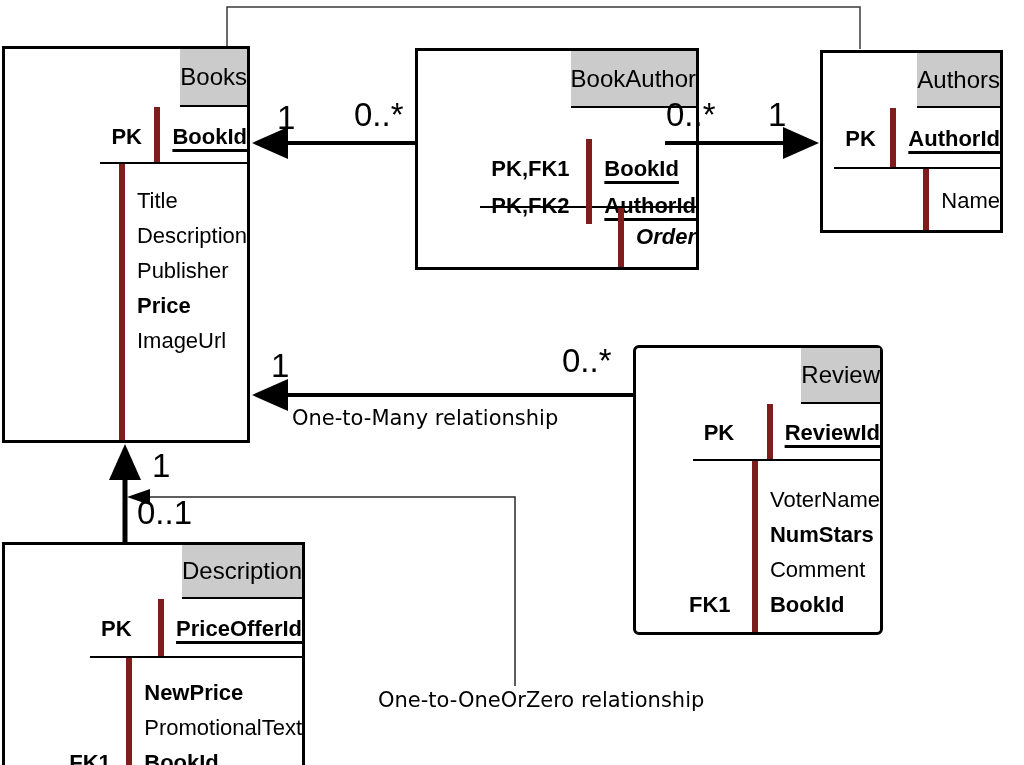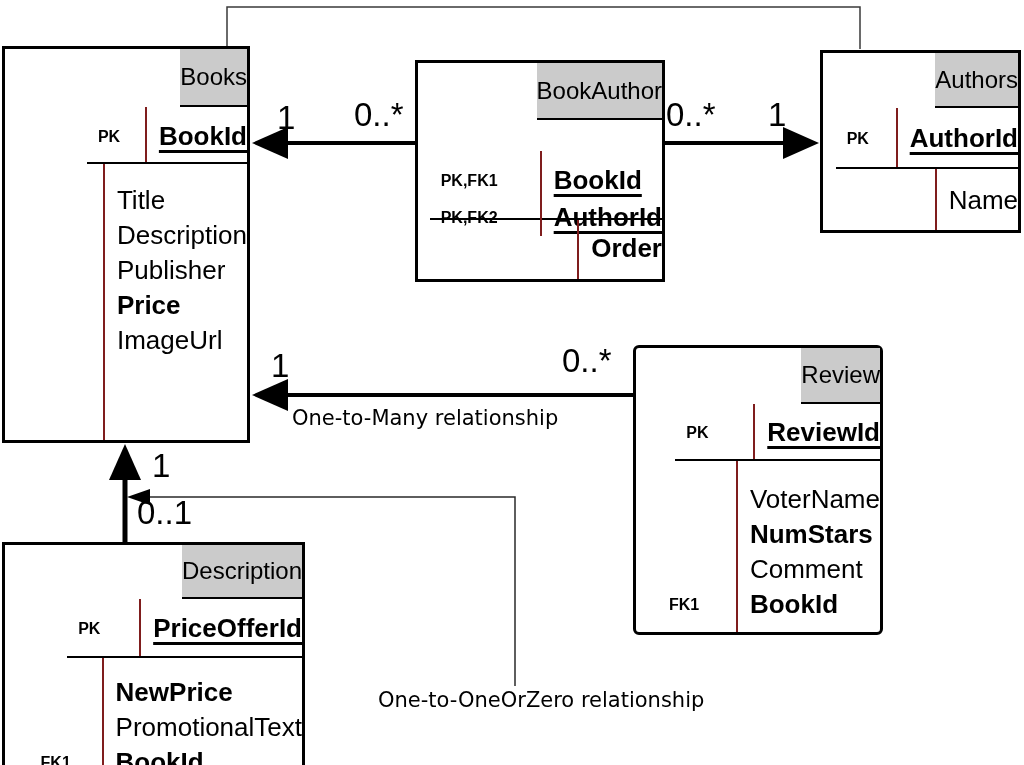--- a/index.html
+++ b/index.html
@@ -25,7 +25,7 @@
   #t-books .keyrows  { height:57px; } #t-books .keyrows > div { padding-top:13px; line-height:33px; }
   #t-books .attrs > div { padding-top:19px; line-height:35px; }
 
-  #t-bookauthor  { left:415px; top:60px;  width:250px; height:222px; --keyw:112px; }
+  #t-bookauthor  { left:415px; top:48px;  width:284px; height:222px; --keyw:112px; }
   #t-bookauthor .tbl-h { height:57px; }
   #t-bookauthor .keyrows { height:100px; } #t-bookauthor .keyrows > div { padding-top:11px; line-height:37px;margin-top:31px; }
   #t-bookauthor .attrs > div { padding-top:11px; line-height:35px; }

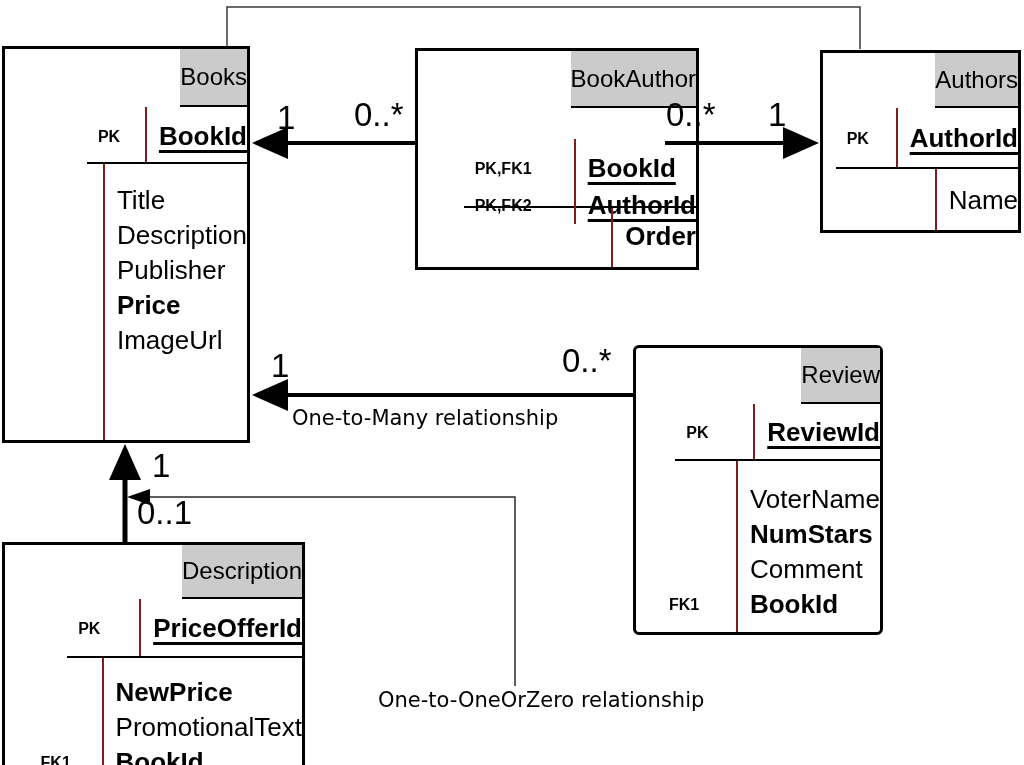--- a/index.html
+++ b/index.html
@@ -30,7 +30,7 @@
   #t-bookauthor .keyrows { height:100px; } #t-bookauthor .keyrows > div { padding-top:11px; line-height:37px;margin-top:31px; }
   #t-bookauthor .attrs > div { padding-top:11px; line-height:35px; }
 
-  #t-authors     { left:820px; top:50px;  width:201px; height:183px; --keyw:62px; }
+  #t-authors     { left:820px; top:50px;  width:183px; height:183px; --keyw:62px; }
   #t-authors .tbl-h { height:55px; }
   #t-authors .keyrows { height:61px; } #t-authors .keyrows > div { padding-top:14px; line-height:33px; }
   #t-authors .attrs > div { padding-top:14px; line-height:35px; }

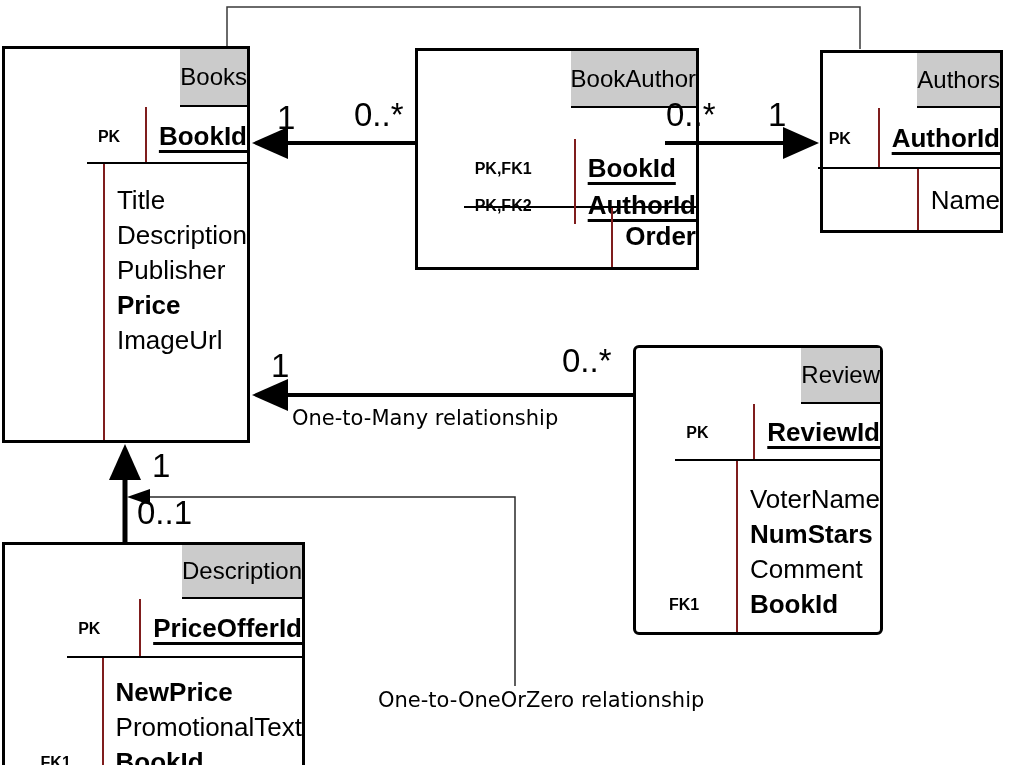--- a/index.html
+++ b/index.html
@@ -14,7 +14,7 @@
   .sec { display:grid; grid-template-columns:var(--keyw) 1fr; flex:0 0 auto; }
   .sec.grow { flex:1 1 auto; }
   .sec.bline { border-bottom:2px solid #000; }
-  .kcol { border-right:2px solid #7f1d1d; padding-left:11px; font-weight:bold; font-size:16px; }
+  .kcol { border-right:6px solid #7f1d1d; padding-left:11px; font-weight:bold; font-size:22px; }
   .acol { padding-left:12px; font-size:26px; }
   .bold { font-weight:bold; }
   .u { text-decoration:underline; text-decoration-thickness:2.5px; text-underline-offset:5px; }

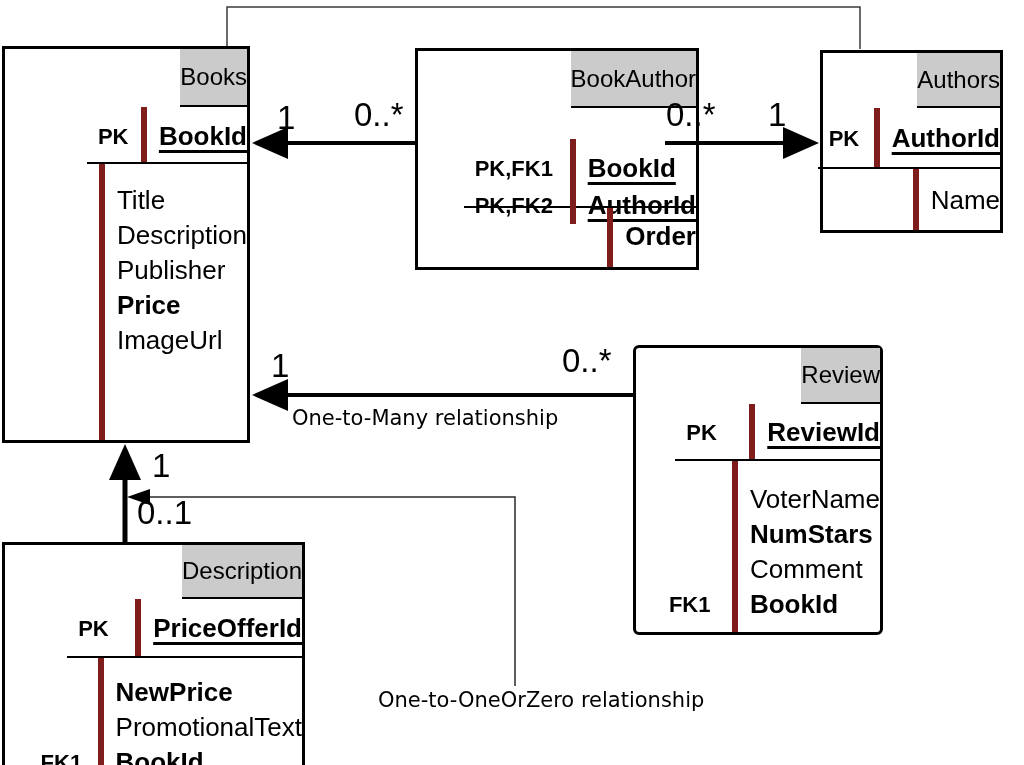--- a/index.html
+++ b/index.html
@@ -15,7 +15,7 @@
   .sec.grow { flex:1 1 auto; }
   .sec.bline { border-bottom:2px solid #000; }
   .kcol { border-right:6px solid #7f1d1d; padding-left:11px; font-weight:bold; font-size:22px; }
-  .acol { padding-left:12px; font-size:26px; }
+  .acol { padding-left:12px; font-size:22px; }
   .bold { font-weight:bold; }
   .u { text-decoration:underline; text-decoration-thickness:2.5px; text-underline-offset:5px; }
 

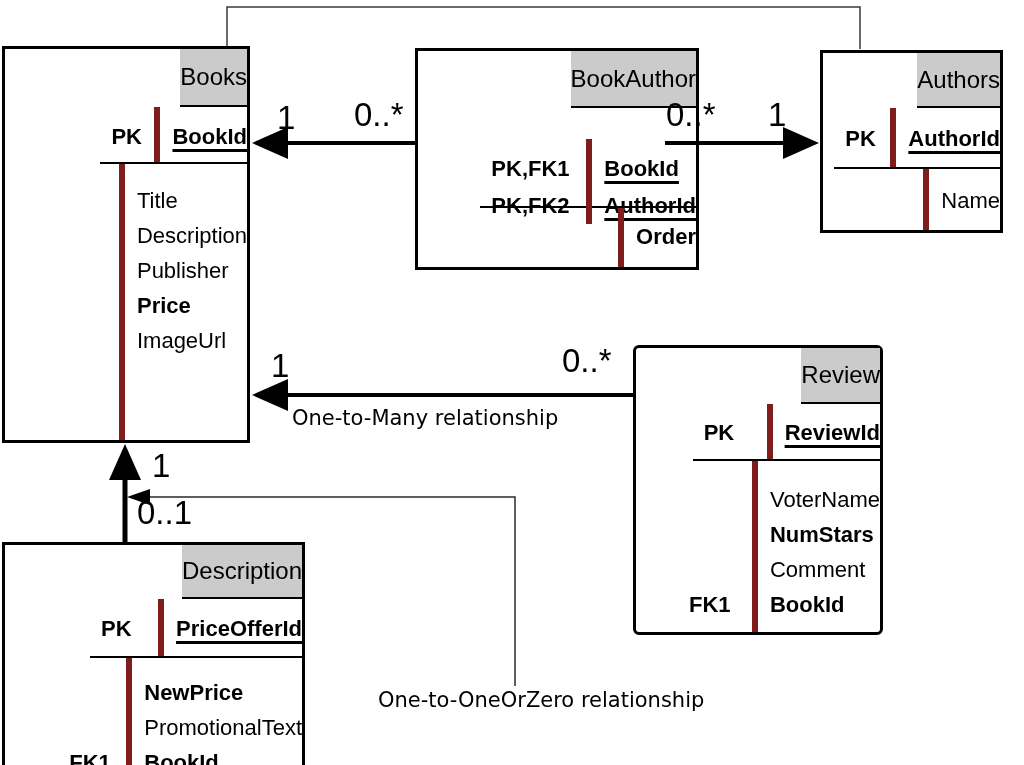--- a/index.html
+++ b/index.html
@@ -28,7 +28,7 @@
   #t-bookauthor  { left:415px; top:48px;  width:284px; height:222px; --keyw:112px; }
   #t-bookauthor .tbl-h { height:57px; }
   #t-bookauthor .keyrows { height:100px; } #t-bookauthor .keyrows > div { padding-top:11px; line-height:37px;margin-top:31px; }
-  #t-bookauthor .attrs > div { padding-top:11px; line-height:35px; }
+  #t-bookauthor .attrs > div { padding-top:11px; line-height:35px;font-style:italic; }
 
   #t-authors     { left:820px; top:50px;  width:183px; height:183px; --keyw:62px; }
   #t-authors .tbl-h { height:55px; }

